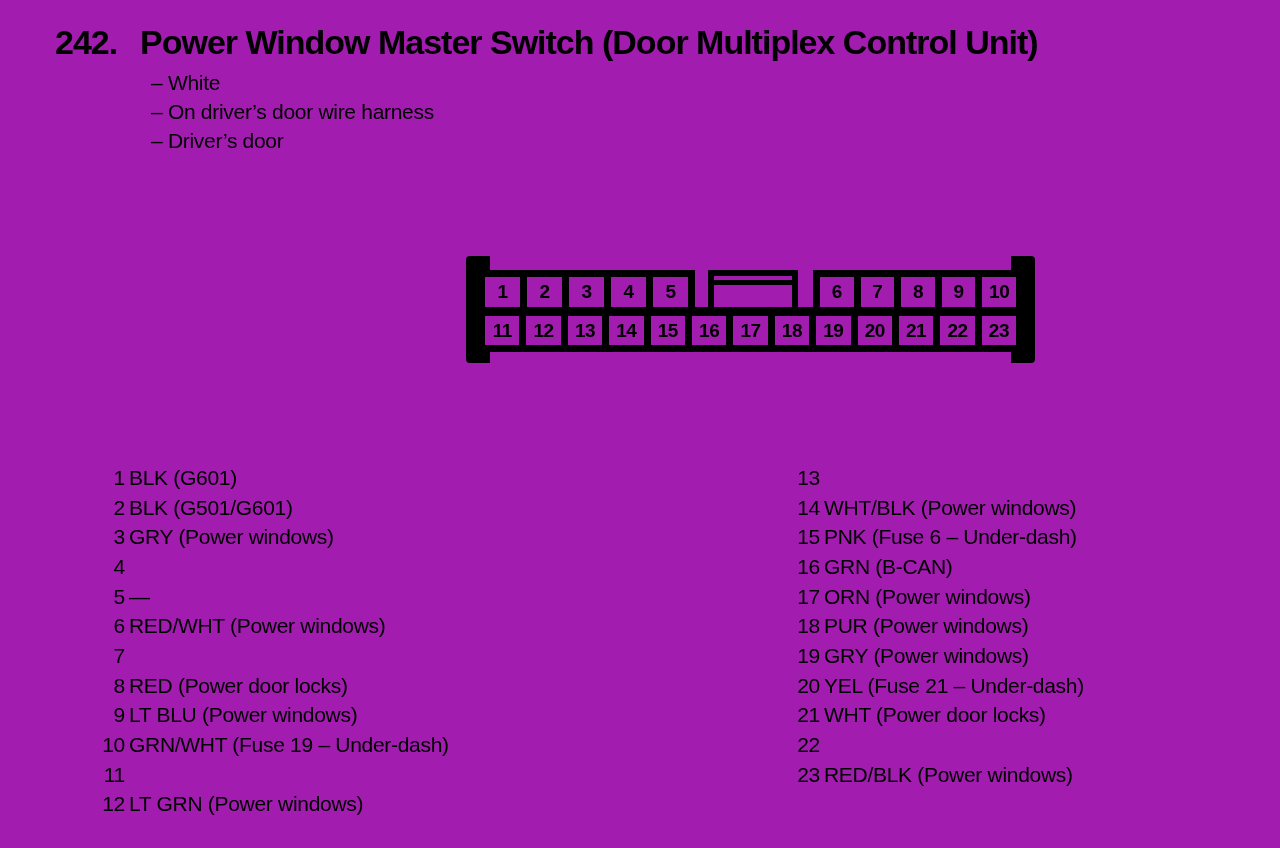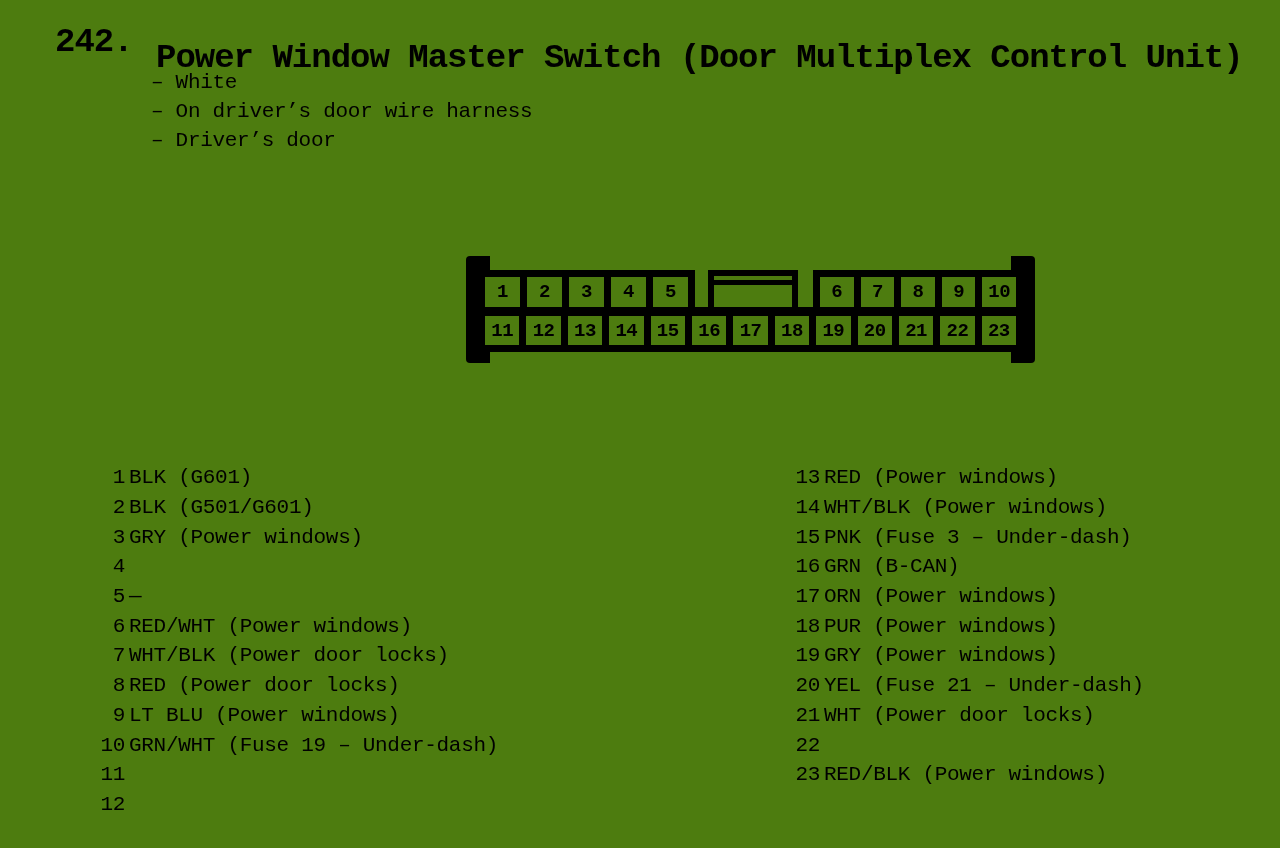--- a/index.html
+++ b/index.html
@@ -3,8 +3,8 @@
 <meta charset="utf-8">
 <style>
   html,body{margin:0;padding:0;background:#ffffff;}
-  .page{position:relative;width:1280px;height:848px;background:#4d7c0f;color:#000;
-        font-family:Liberation Mono, monospace;overflow:hidden;}
+  .page{position:relative;width:1280px;height:848px;background:#a21caf;color:#000;
+        font-family:Liberation Sans, sans-serif;overflow:hidden;}
 
   
   .section-number{position:absolute;left:55px;top:23px;font-size:34px;font-weight:bold;

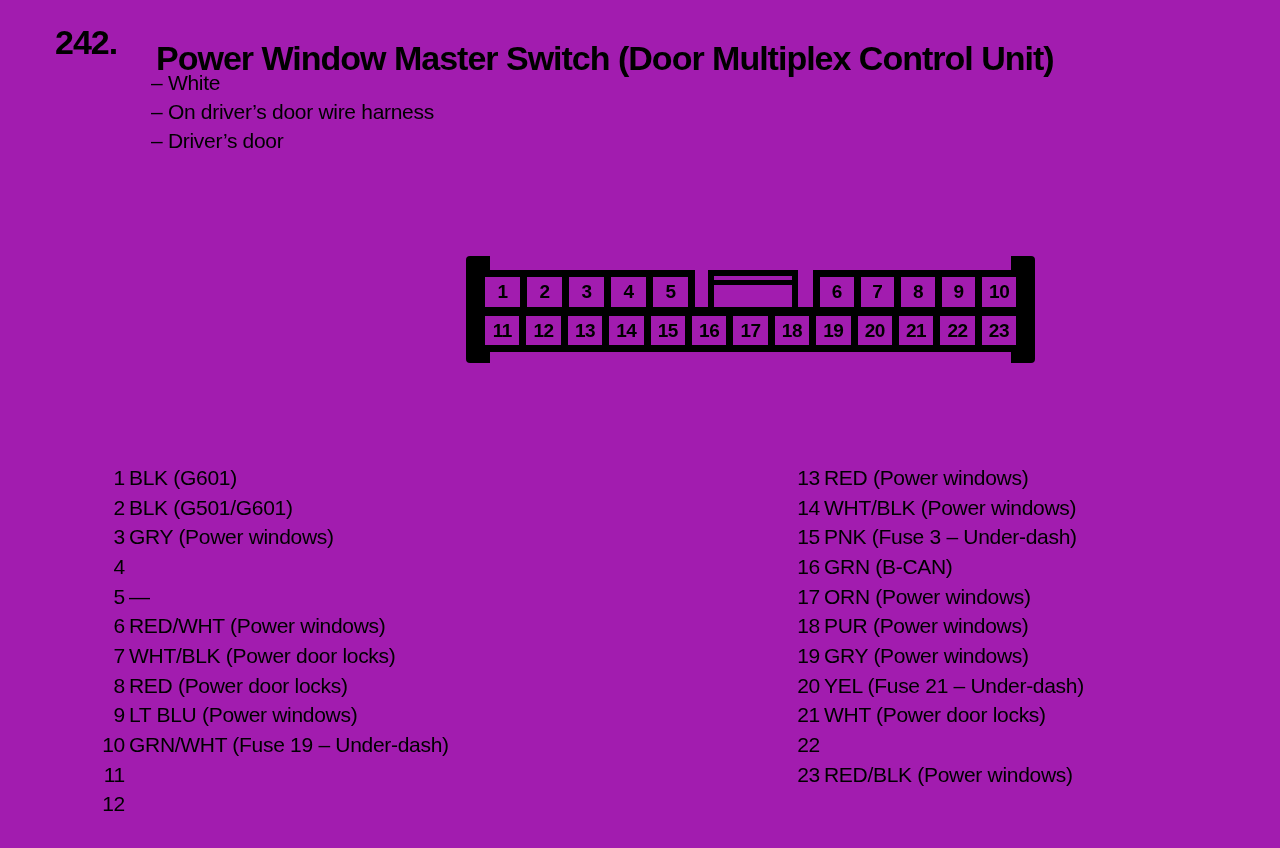--- a/index.html
+++ b/index.html
@@ -9,7 +9,7 @@
   
   .section-number{position:absolute;left:55px;top:23px;font-size:34px;font-weight:bold;
                   letter-spacing:-1px;white-space:nowrap;}
-  .section-title{position:absolute;left:140px;top:23px;margin:16px;font-size:34px;font-weight:bold;
+  .section-title{position:absolute;left:140px;top:23px;margin:0;font-size:34px;font-weight:bold;
                  letter-spacing:-1px;white-space:nowrap;}
   .notes{position:absolute;left:143px;top:68px;font-size:21px;letter-spacing:-0.3px;margin-left:8px;}
   .note-line{height:29px;display:flex;align-items:center;white-space:nowrap;}

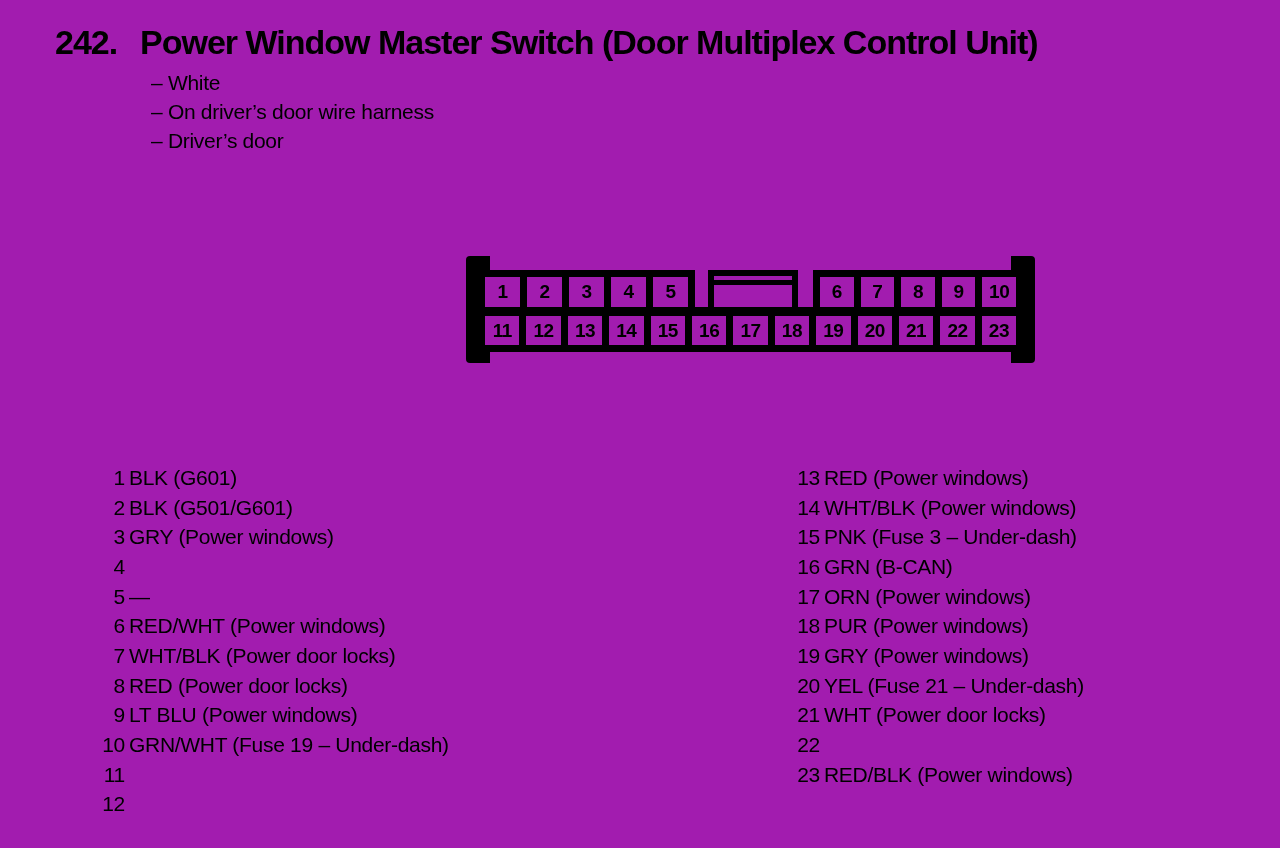--- a/index.html
+++ b/index.html
@@ -161,7 +161,6 @@
   <div class="pin-col right" id="pin-col-right">
       <div class="pin-row">
         <span class="pin-num">13</span>
-        <span class="pin-desc">RED (Power windows)</span>
       </div>
       <div class="pin-row">
         <span class="pin-num">14</span>

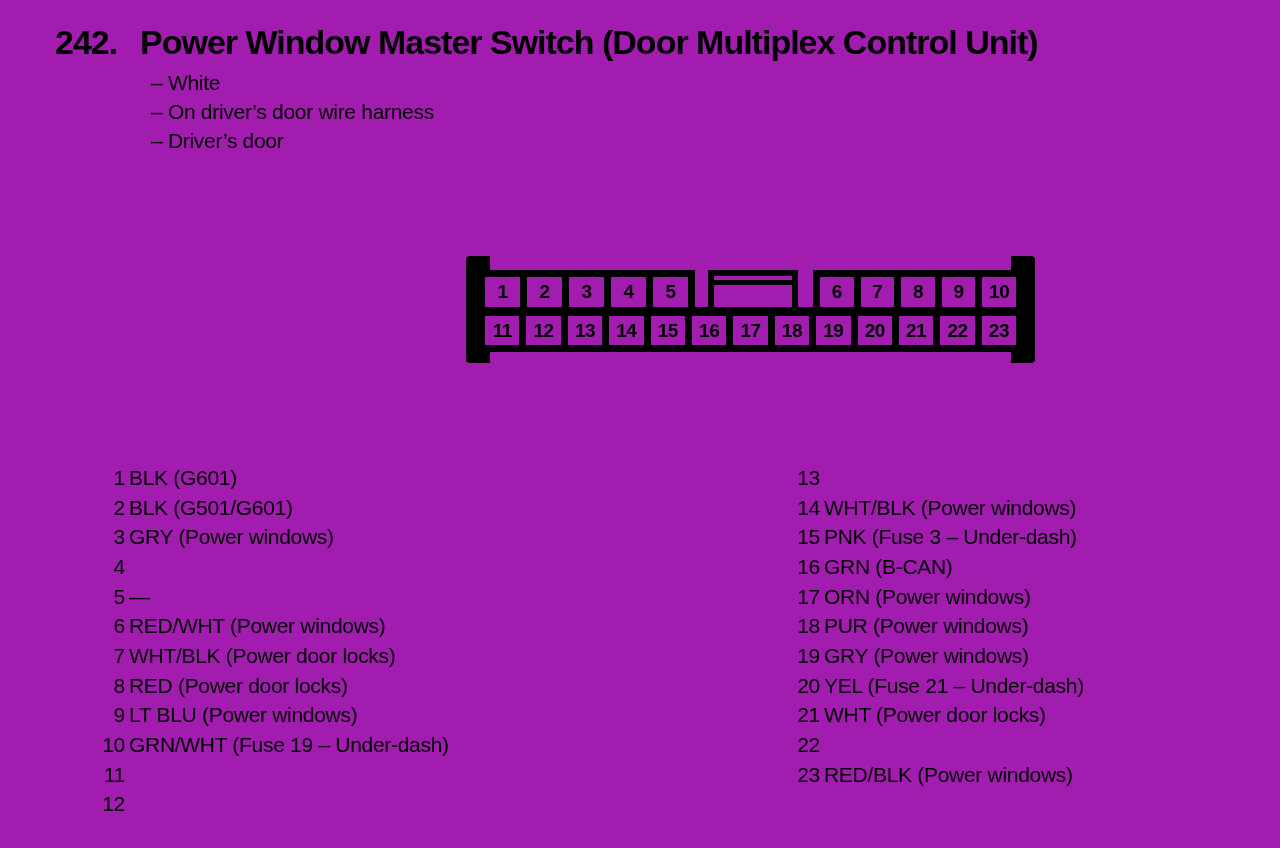--- a/index.html
+++ b/index.html
@@ -168,7 +168,7 @@
       </div>
       <div class="pin-row">
         <span class="pin-num">15</span>
-        <span class="pin-desc">PNK (Fuse 3 – Under-dash)</span>
+        <span class="pin-desc">PNK (Fuse 6 – Under-dash)</span>
       </div>
       <div class="pin-row">
         <span class="pin-num">16</span>

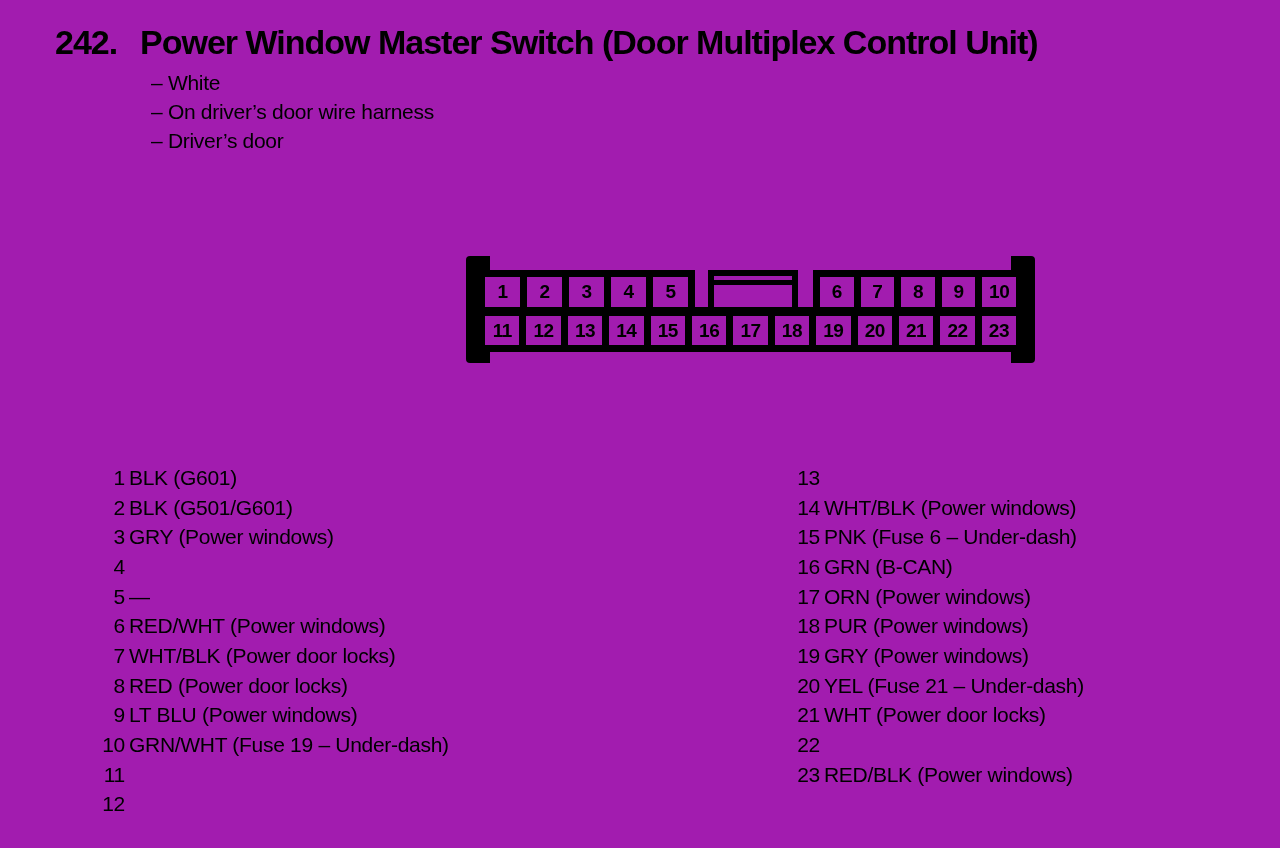--- a/index.html
+++ b/index.html
@@ -137,7 +137,6 @@
       </div>
       <div class="pin-row">
         <span class="pin-num">7</span>
-        <span class="pin-desc">WHT/BLK (Power door locks)</span>
       </div>
       <div class="pin-row">
         <span class="pin-num">8</span>

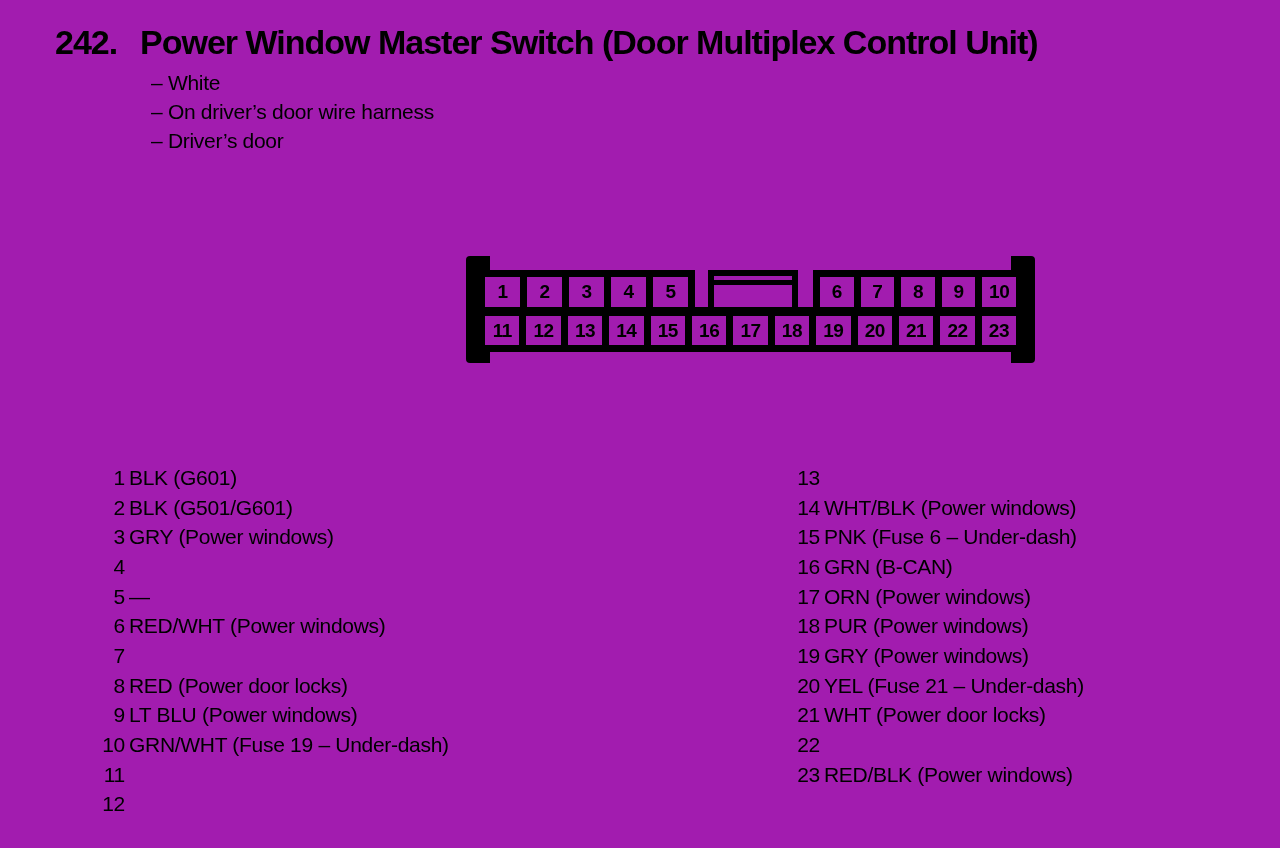--- a/index.html
+++ b/index.html
@@ -155,6 +155,7 @@
       </div>
       <div class="pin-row">
         <span class="pin-num">12</span>
+        <span class="pin-desc">LT GRN (Power windows)</span>
       </div>
     </div>
   <div class="pin-col right" id="pin-col-right">

